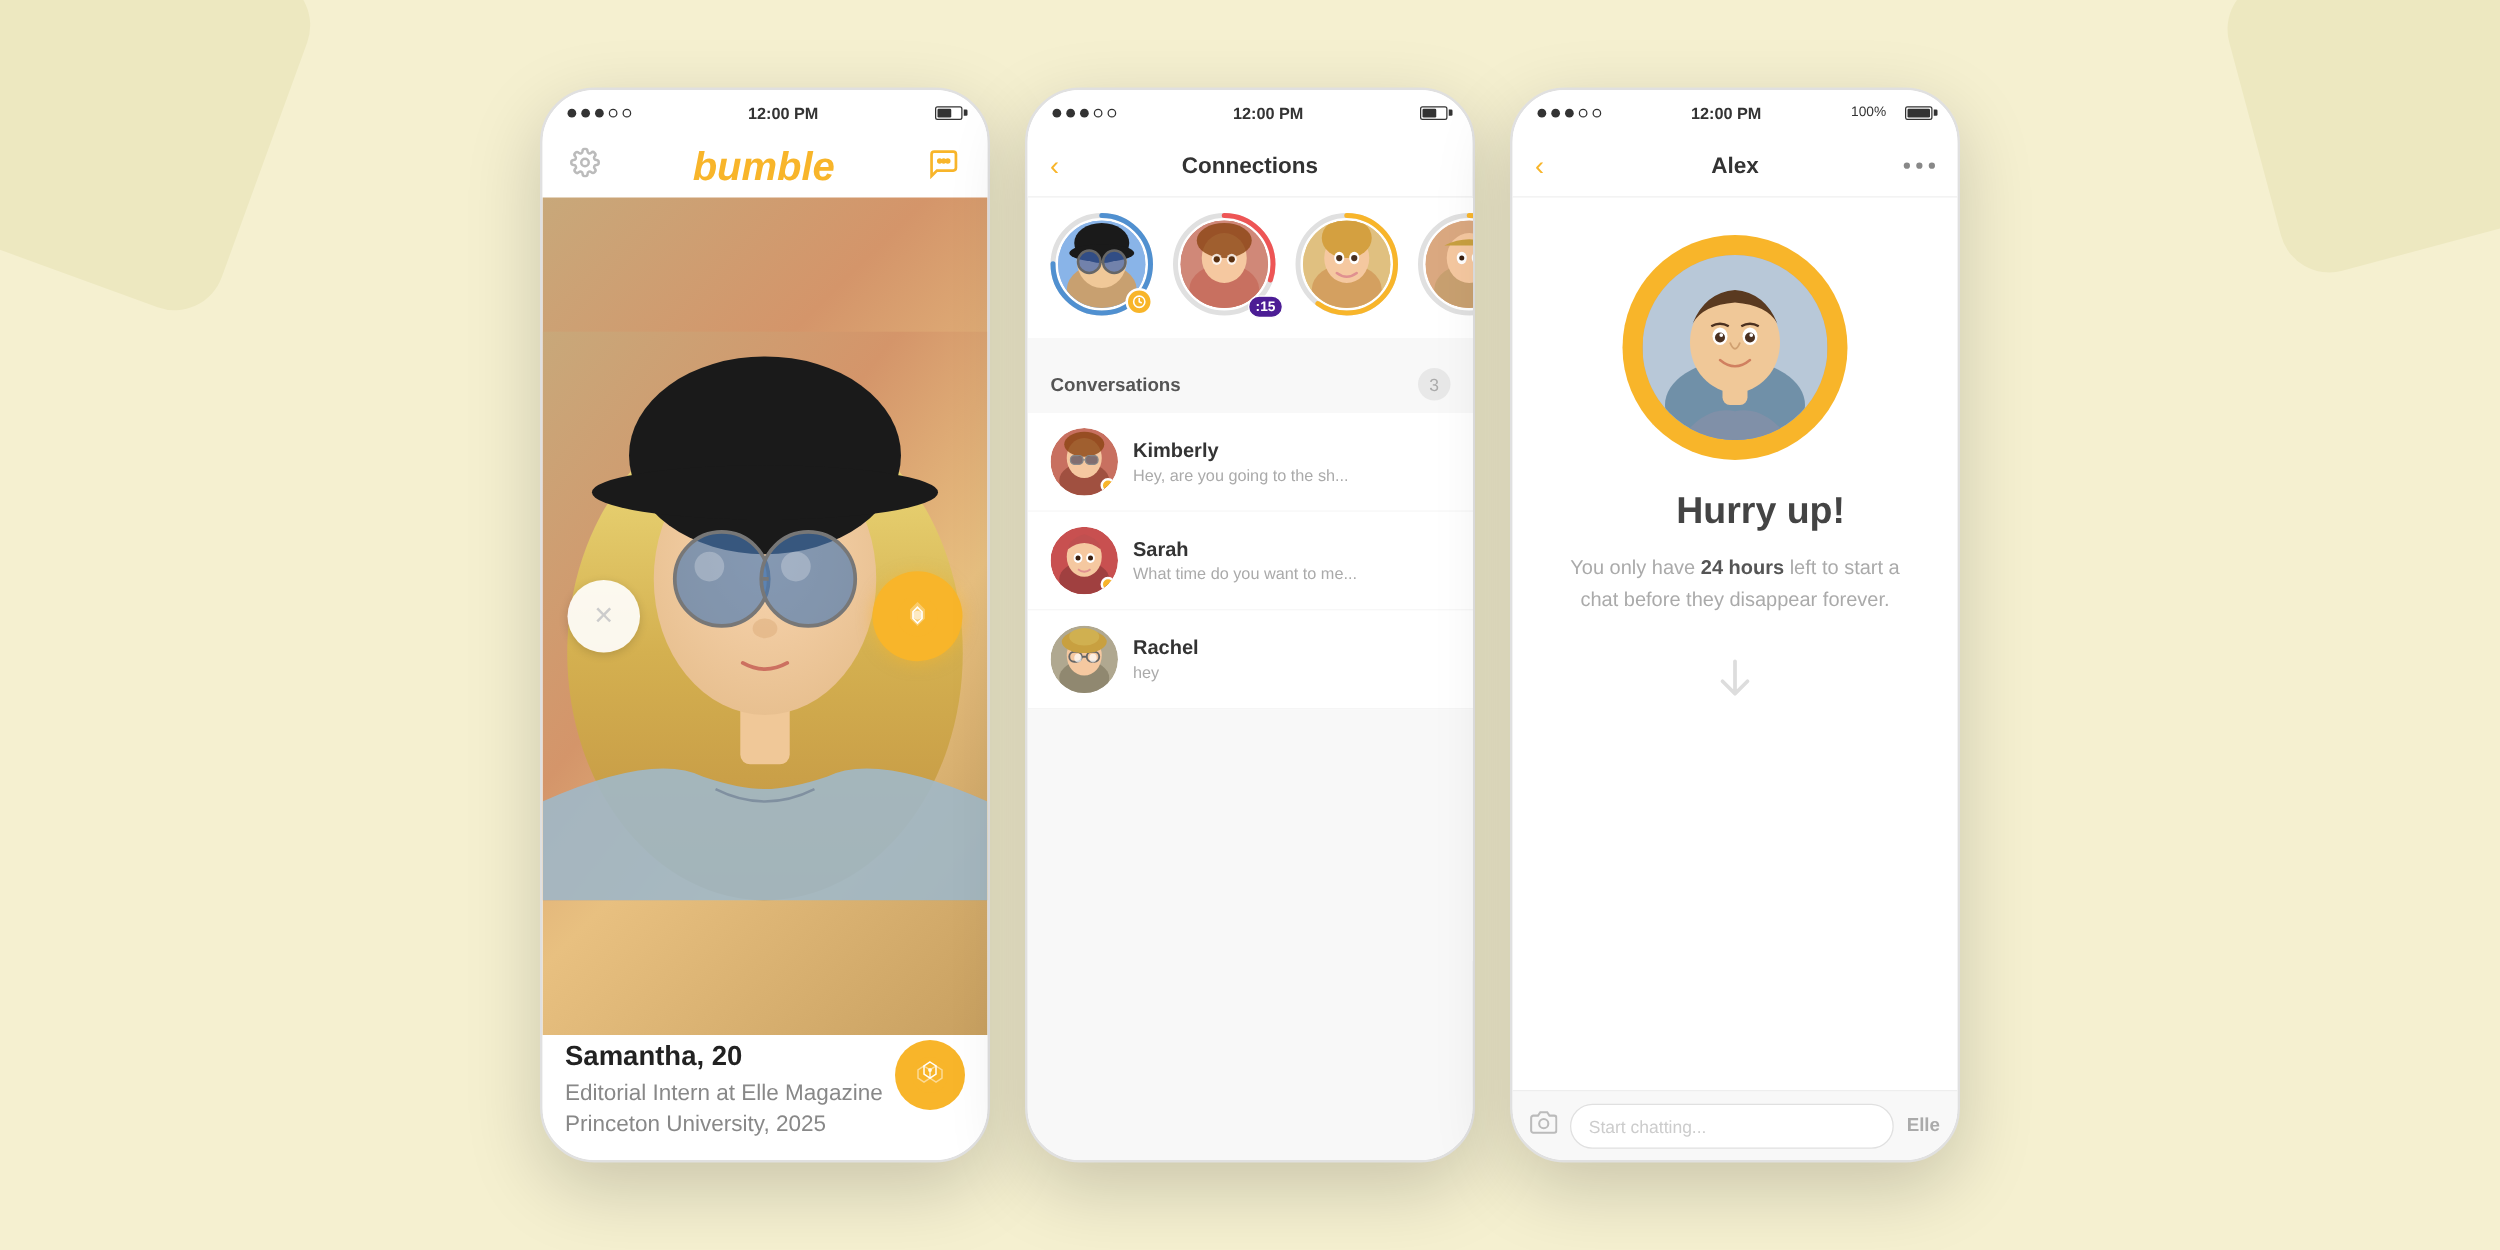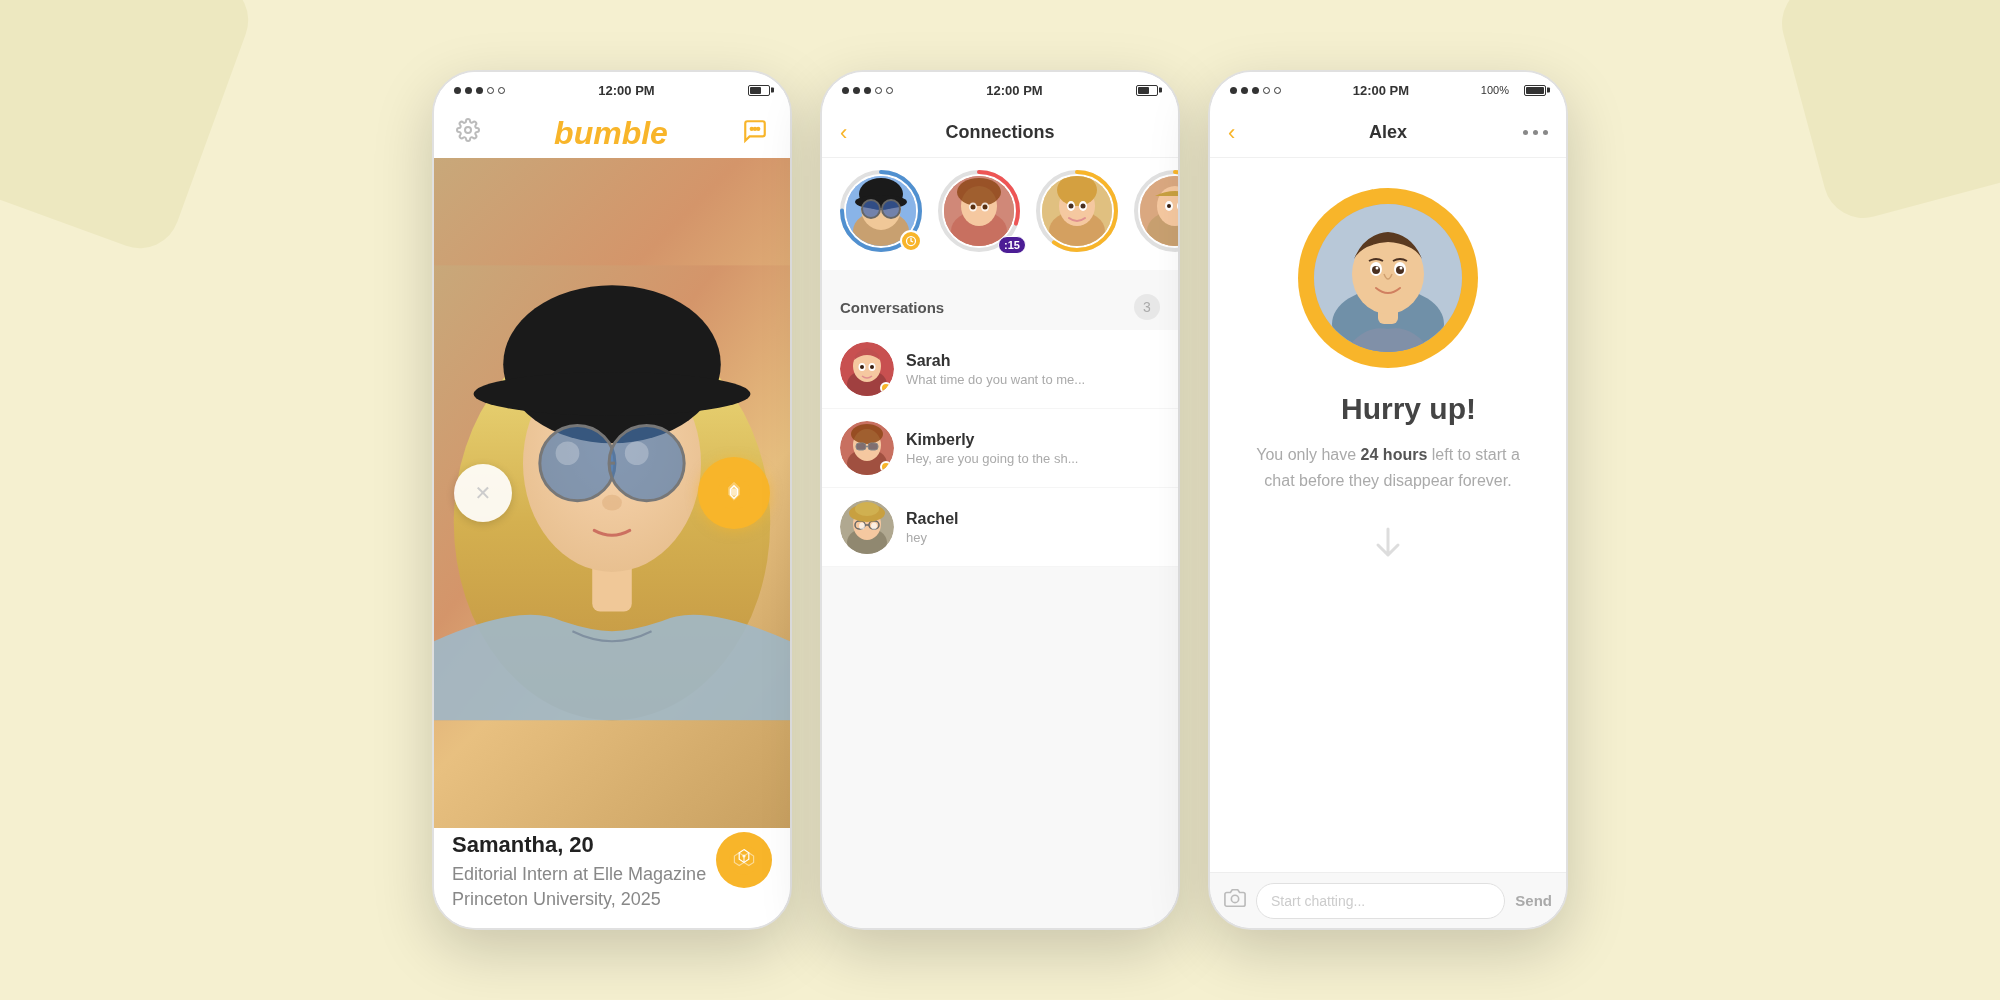--- a/index.html
+++ b/index.html
@@ -670,6 +670,26 @@
         <div class="conv-item">
           <div class="conv-avatar">
             <svg width="54" height="54" viewBox="0 0 54 54">
+              <circle cx="27" cy="27" r="27" fill="#c87060"></circle>
+              <ellipse cx="27" cy="42" rx="20" ry="14" fill="#a05040"></ellipse>
+              <ellipse cx="27" cy="24" rx="14" ry="16" fill="#f5c8a0"></ellipse>
+              <ellipse cx="27" cy="13" rx="16" ry="10" fill="#8B4513" opacity="0.8"></ellipse>
+
+              <rect x="16" y="22" width="10" height="7" rx="3" fill="rgba(50,50,80,0.6)" stroke="#888" stroke-width="1"></rect>
+              <rect x="28" y="22" width="10" height="7" rx="3" fill="rgba(50,50,80,0.6)" stroke="#888" stroke-width="1"></rect>
+              <line x1="26" y1="25.5" x2="28" y2="25.5" stroke="#888" stroke-width="1"></line>
+            </svg>
+            <div class="online-dot"></div>
+          </div>
+          <div class="conv-text">
+            <div class="conv-name">Kimberly</div>
+            <div class="conv-preview">Hey, are you going to the sh...</div>
+          </div>
+        </div>
+
+        <div class="conv-item">
+          <div class="conv-avatar">
+            <svg width="54" height="54" viewBox="0 0 54 54">
               <circle cx="27" cy="27" r="27" fill="#c85050"></circle>
               <ellipse cx="27" cy="42" rx="20" ry="14" fill="#a04040"></ellipse>
               <ellipse cx="27" cy="24" rx="14" ry="16" fill="#f5c8a0"></ellipse>
@@ -691,26 +711,6 @@
         <div class="conv-item">
           <div class="conv-avatar">
             <svg width="54" height="54" viewBox="0 0 54 54">
-              <circle cx="27" cy="27" r="27" fill="#c87060"></circle>
-              <ellipse cx="27" cy="42" rx="20" ry="14" fill="#a05040"></ellipse>
-              <ellipse cx="27" cy="24" rx="14" ry="16" fill="#f5c8a0"></ellipse>
-              <ellipse cx="27" cy="13" rx="16" ry="10" fill="#8B4513" opacity="0.8"></ellipse>
-
-              <rect x="16" y="22" width="10" height="7" rx="3" fill="rgba(50,50,80,0.6)" stroke="#888" stroke-width="1"></rect>
-              <rect x="28" y="22" width="10" height="7" rx="3" fill="rgba(50,50,80,0.6)" stroke="#888" stroke-width="1"></rect>
-              <line x1="26" y1="25.5" x2="28" y2="25.5" stroke="#888" stroke-width="1"></line>
-            </svg>
-            <div class="online-dot"></div>
-          </div>
-          <div class="conv-text">
-            <div class="conv-name">Kimberly</div>
-            <div class="conv-preview">Hey, are you going to the sh...</div>
-          </div>
-        </div>
-
-        <div class="conv-item">
-          <div class="conv-avatar">
-            <svg width="54" height="54" viewBox="0 0 54 54">
               <circle cx="27" cy="27" r="27" fill="#b0a890"></circle>
               <ellipse cx="27" cy="42" rx="20" ry="14" fill="#908870"></ellipse>
               <ellipse cx="27" cy="24" rx="14" ry="16" fill="#f5c8a0"></ellipse>

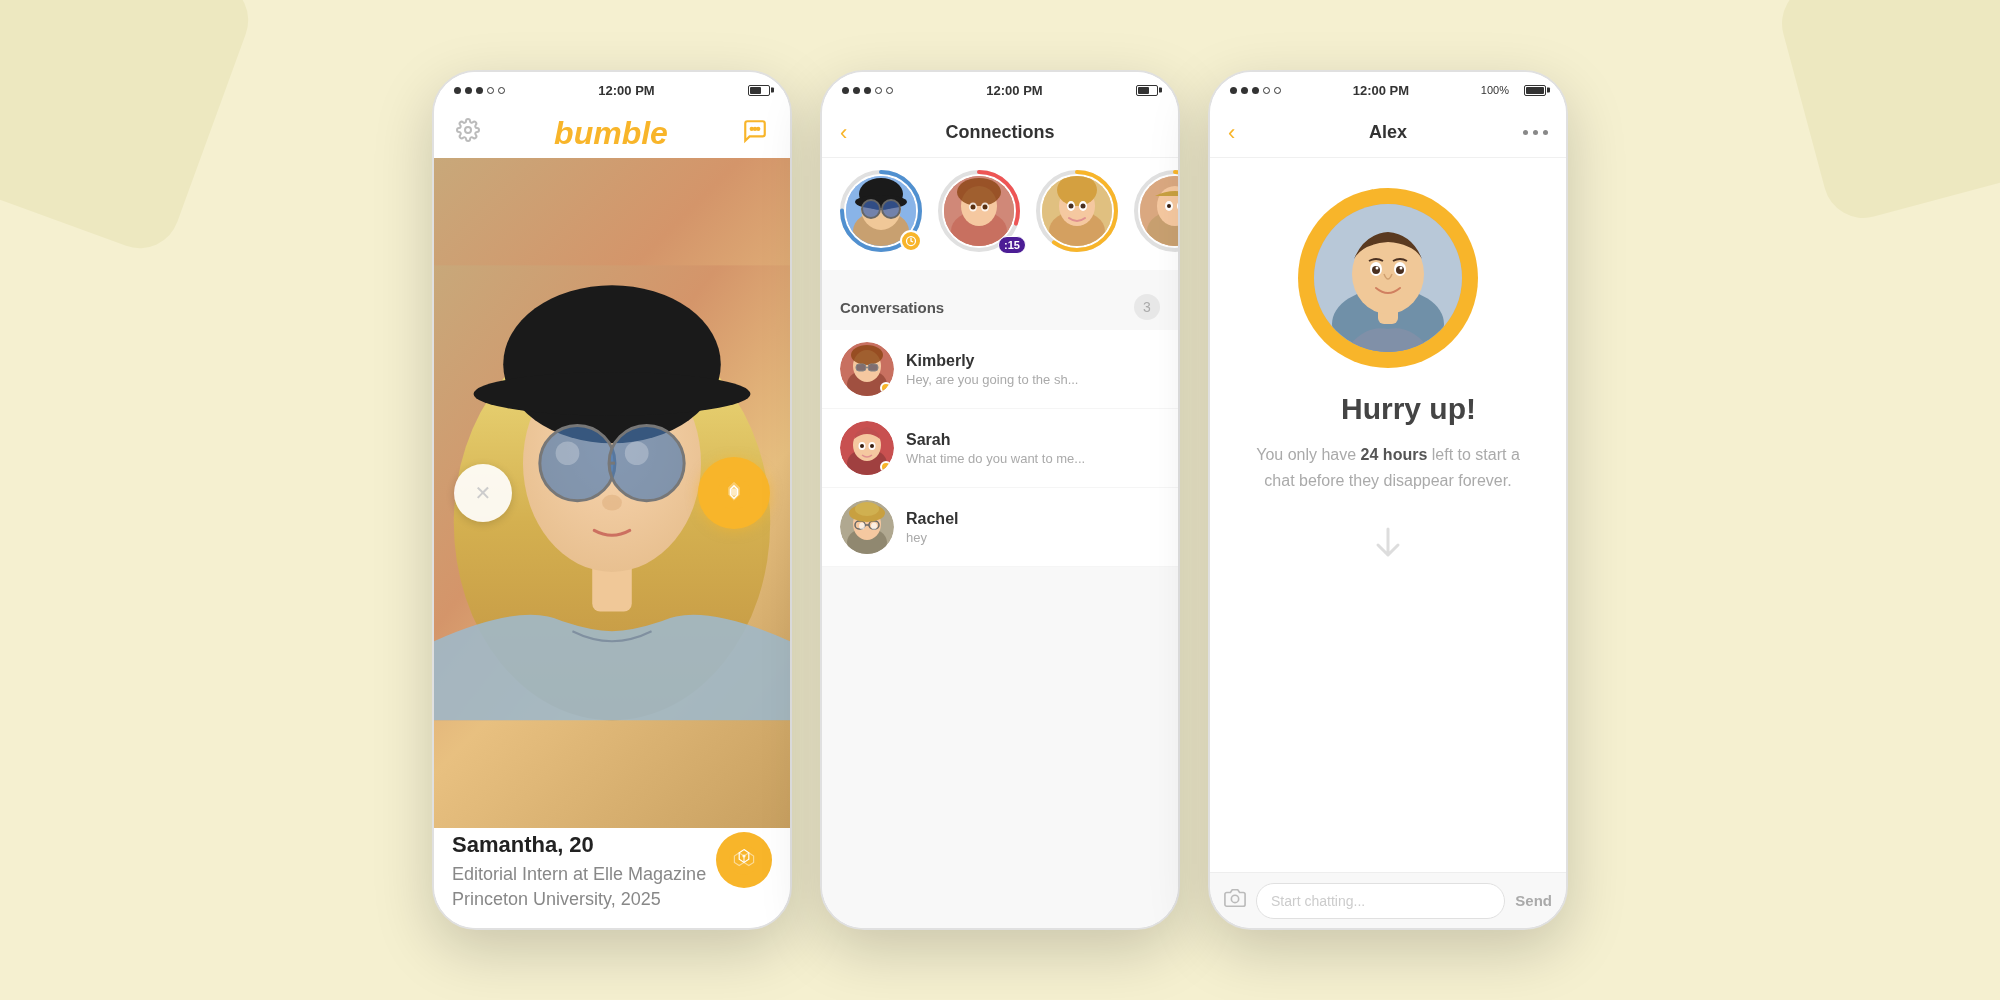--- a/index.html
+++ b/index.html
@@ -819,7 +819,7 @@
       <div class="chat-input">
         <span style="color:#ccc;font-size:14px;">Start chatting...</span>
       </div>
-      <span class="send-btn" style="font-size:15px;font-weight:600;color:#aaa;">Send</span>
+      <span class="send-btn" style="font-size:15px;font-weight:600;color:#aaa;">Elle</span>
     </div>
   </div>
 

